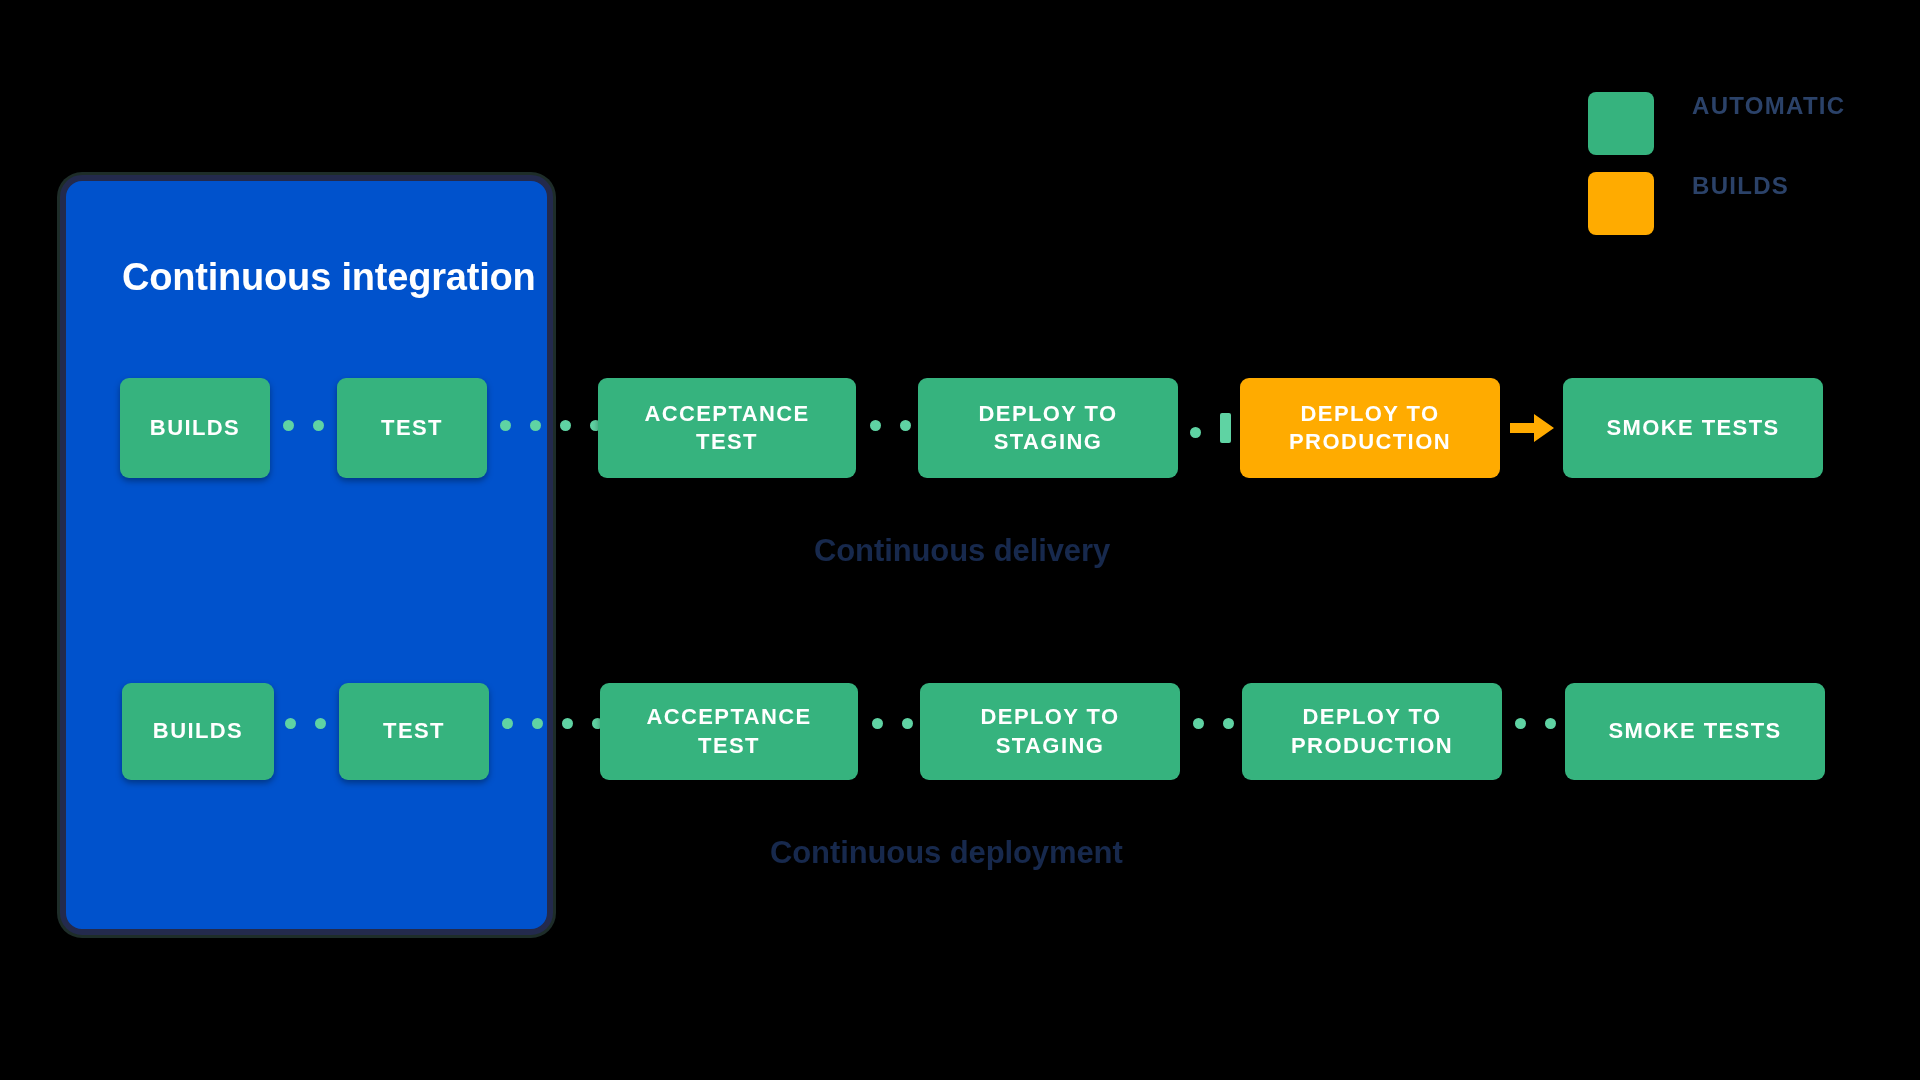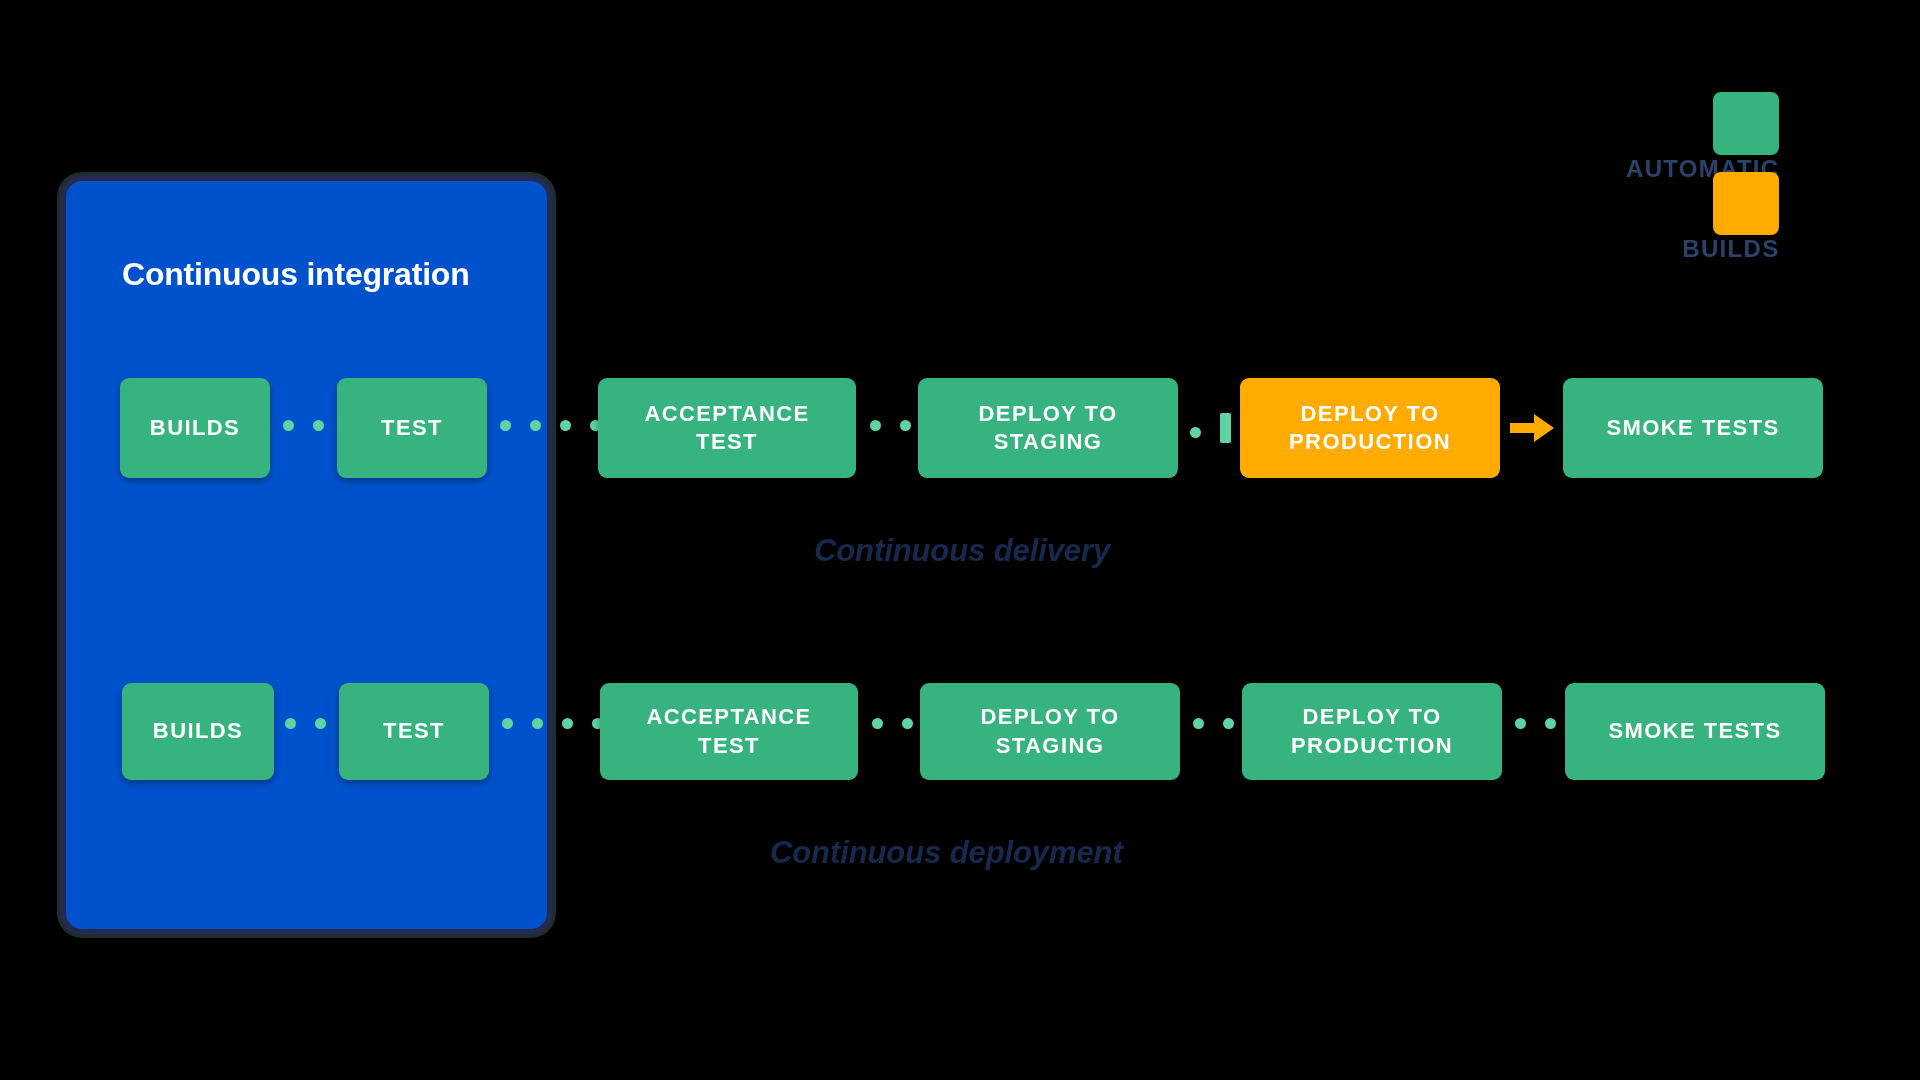--- a/index.html
+++ b/index.html
@@ -110,10 +110,9 @@
   #legend { position: absolute; left: 1588px; top: 92px; }
   .legend-row {
     display: flex;
-    align-items: flex-end;
+    align-items: flex-start;
     height: 80px;
     margin-bottom: 0px;
-    flex-direction: column;
   }
   .legend-swatch {
     width: 66px;

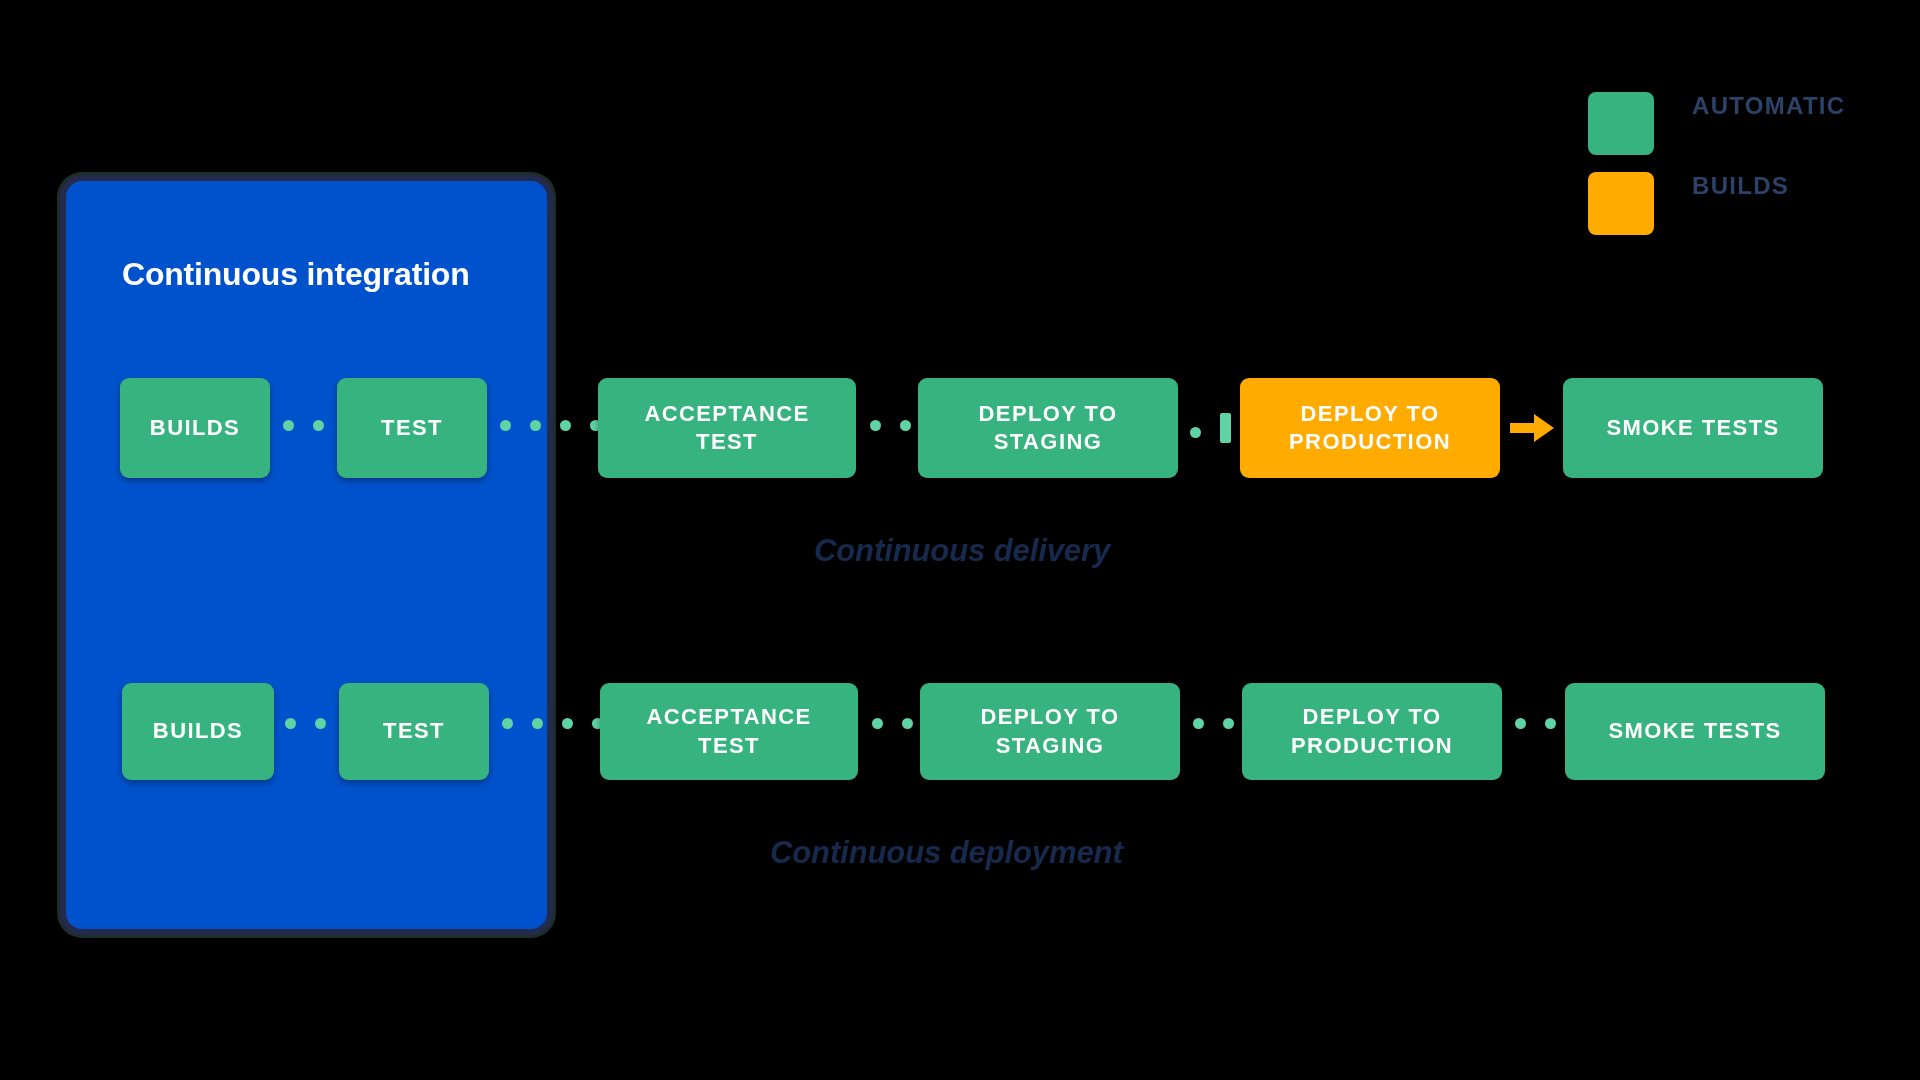--- a/index.html
+++ b/index.html
@@ -37,7 +37,7 @@
     position: absolute;
     left: 122px;
     top: 256px;
-    font-size: 32px;
+    font-size: 38px;
     font-weight: 700;
     color: #ffffff;
     letter-spacing: -0.2px;

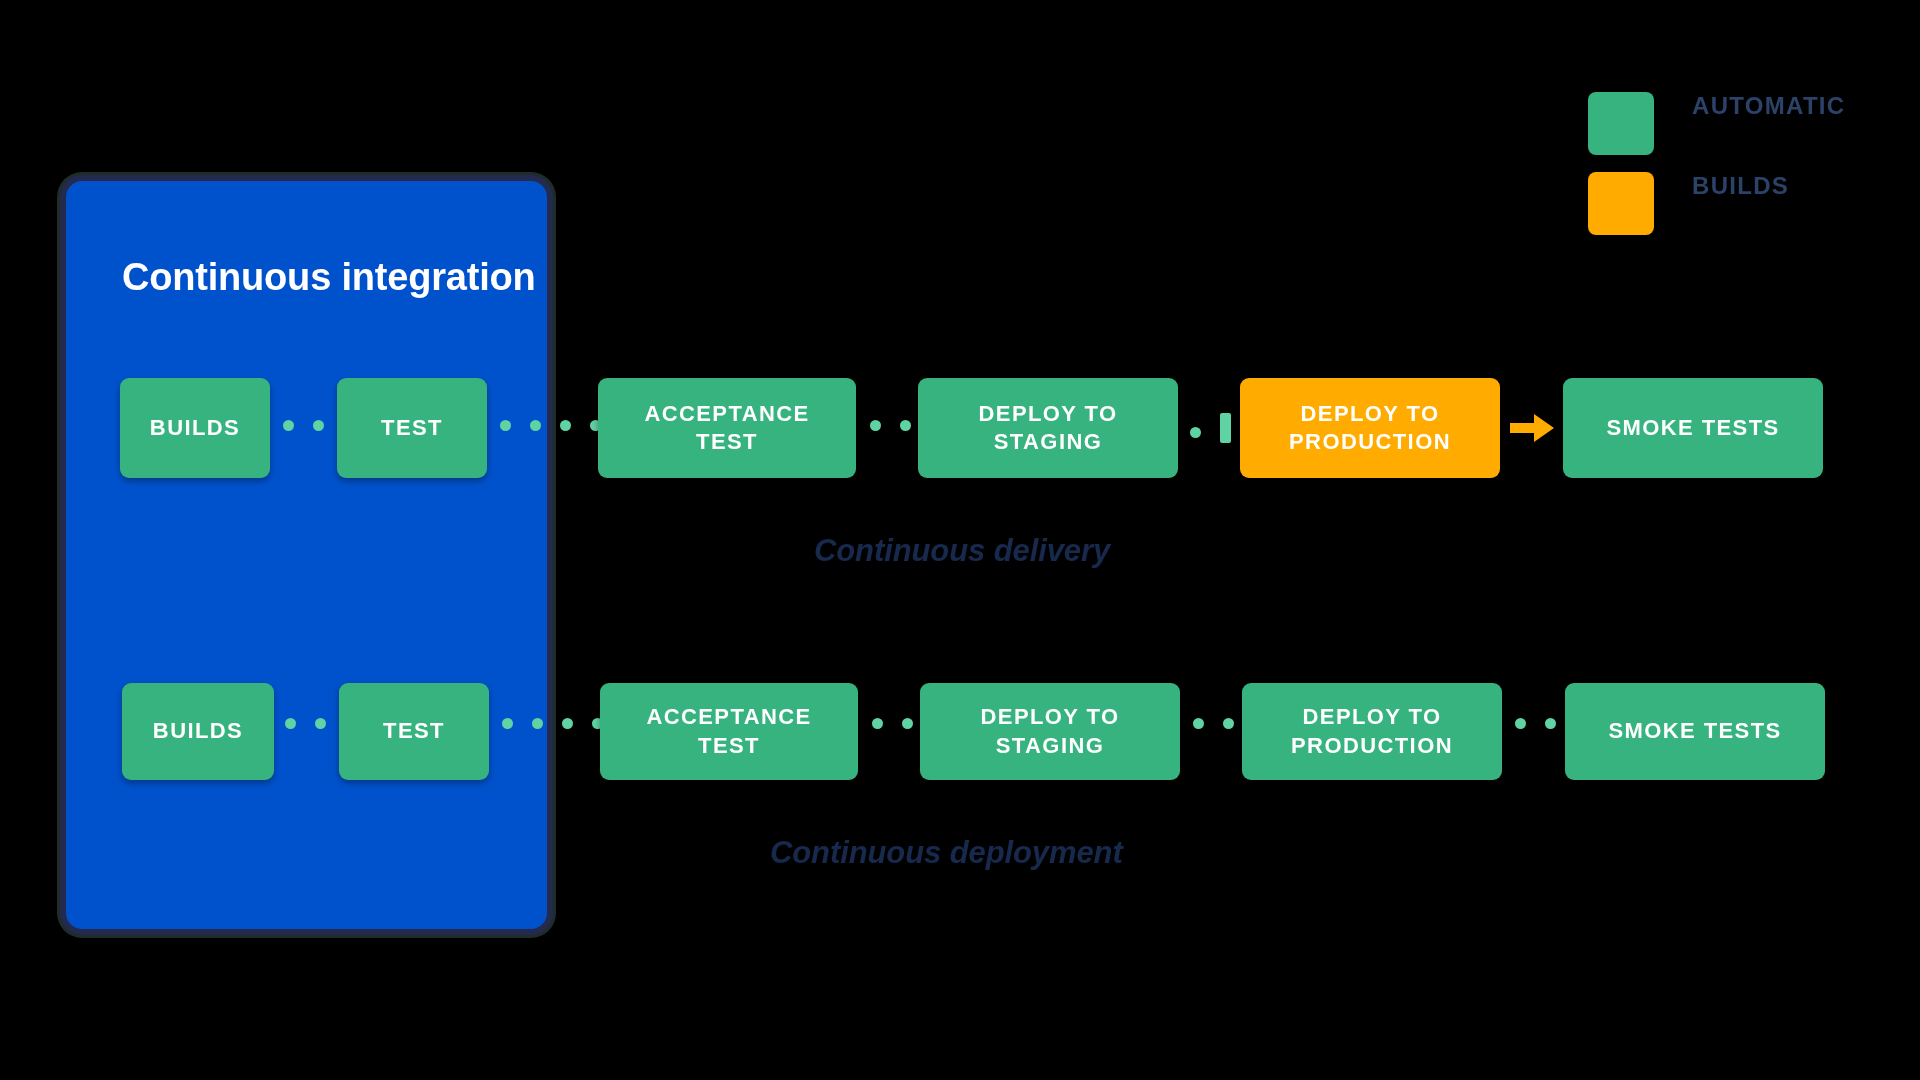--- a/index.html
+++ b/index.html
@@ -103,7 +103,6 @@
     color: #17294d;
     white-space: nowrap;
     letter-spacing: -0.1px;
-    font-style: italic;
   }
 
   

